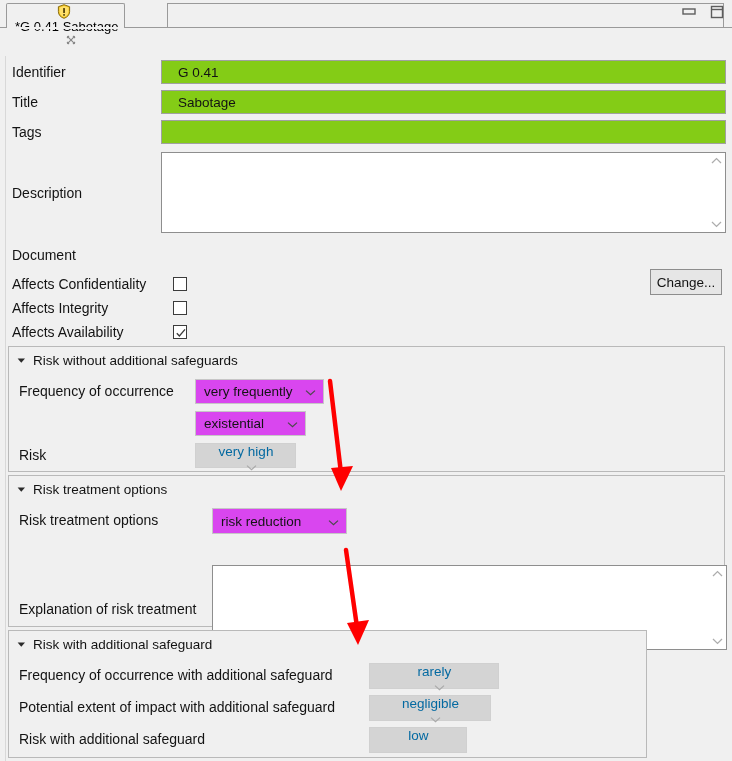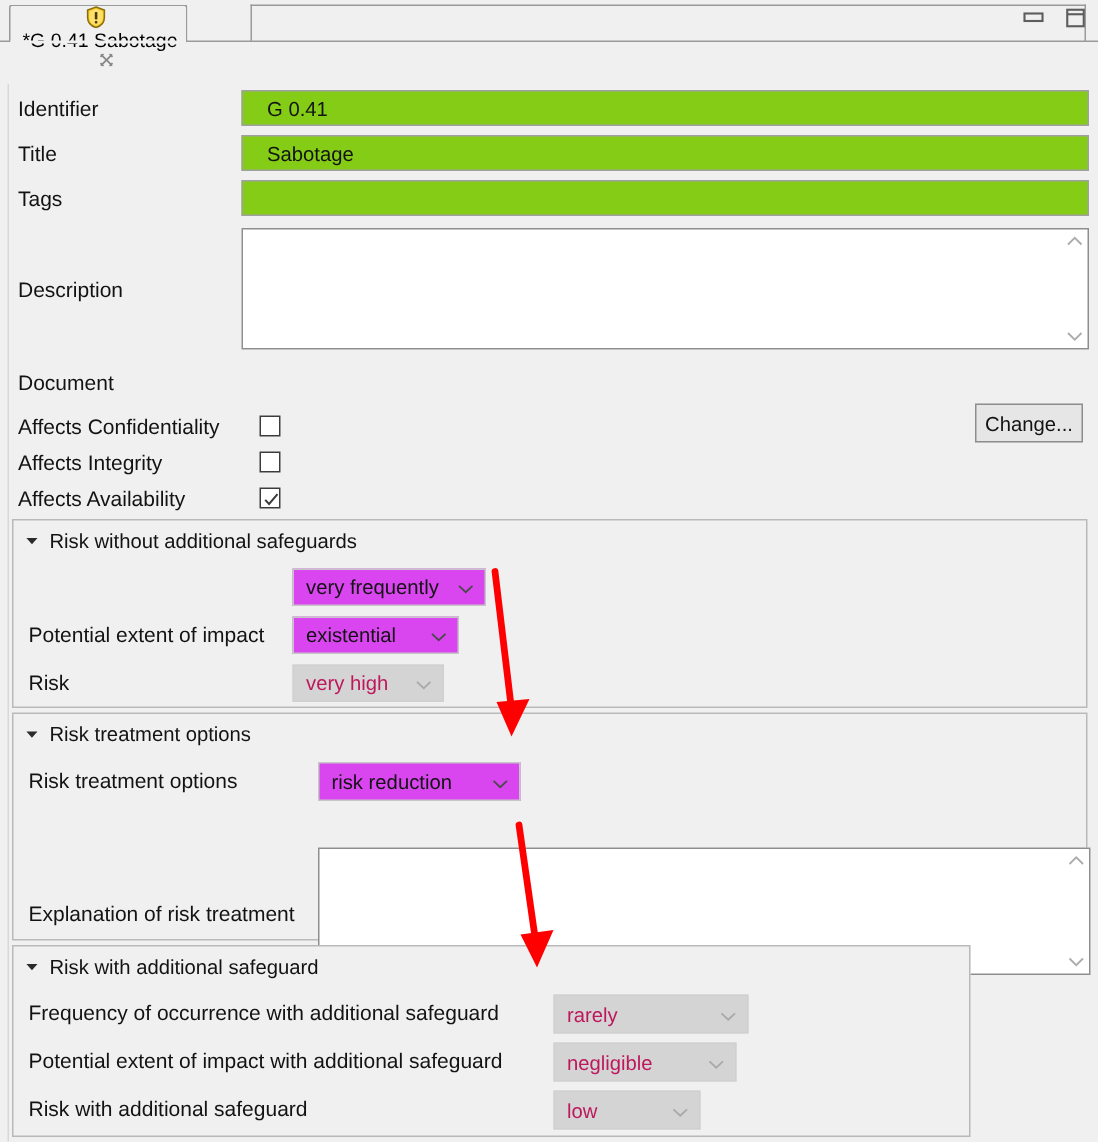--- a/index.html
+++ b/index.html
@@ -366,6 +366,9 @@
         <span>Risk without additional safeguards</span>
       </div>
 
+      <div class="field-row" style="left:10px; top:36px;">
+        <span class="field-label">Frequency of occurrence</span>
+      </div>
       <div class="combo enabled" style="left:186px; top:32px; width:129px; height:25px;">
         <span>very frequently</span>
         <span class="chev">

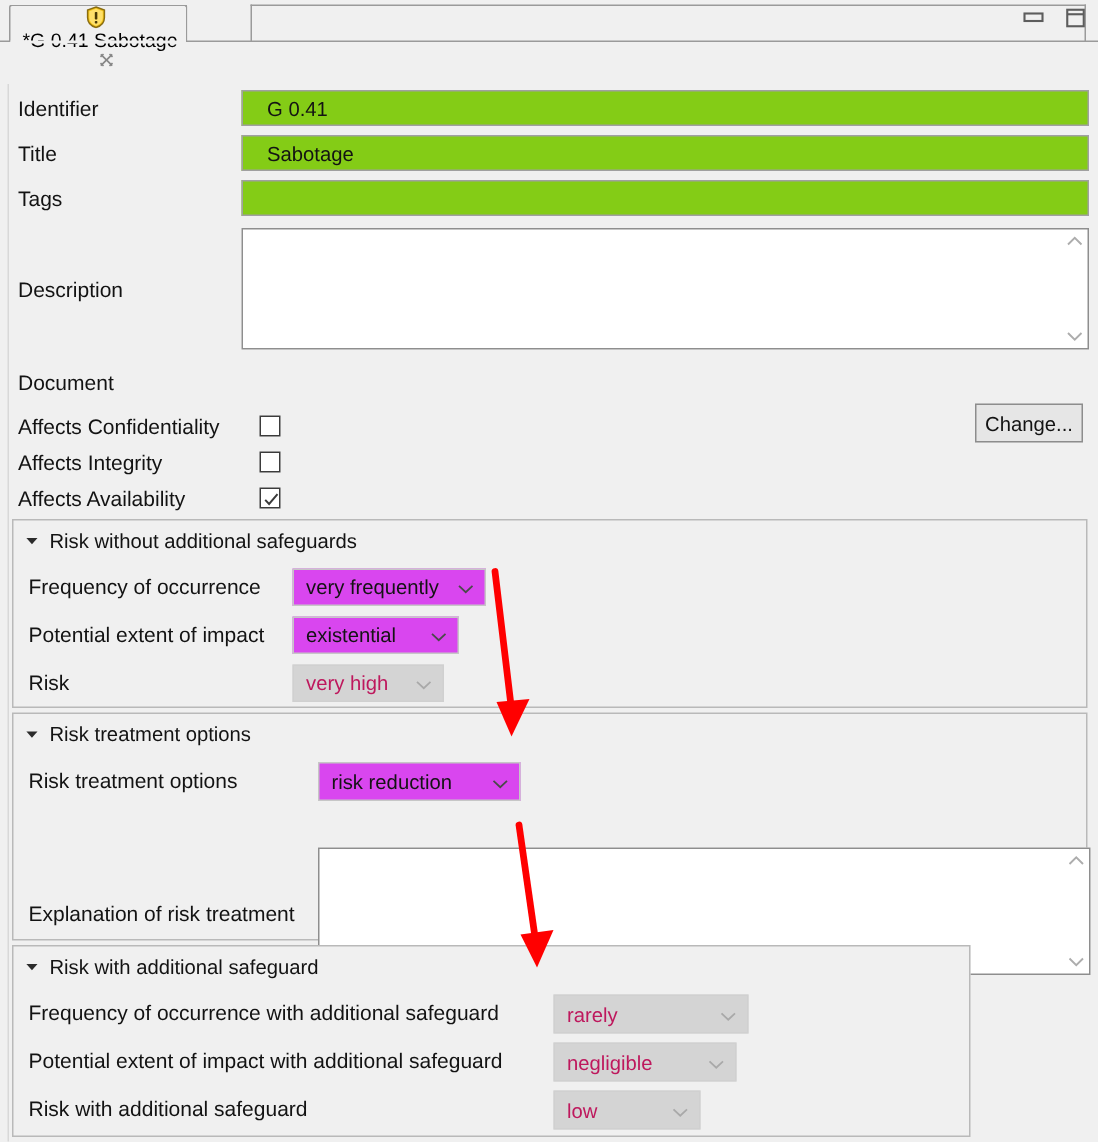--- a/index.html
+++ b/index.html
@@ -378,9 +378,6 @@
         </span>
       </div>
 
-      <div class="field-row" style="left:10px; top:68px;">
-        <span class="field-label">Potential extent of impact</span>
-      </div>
       <div class="combo enabled" style="left:186px; top:64px; width:111px; height:25px;">
         <span>existential</span>
         <span class="chev">

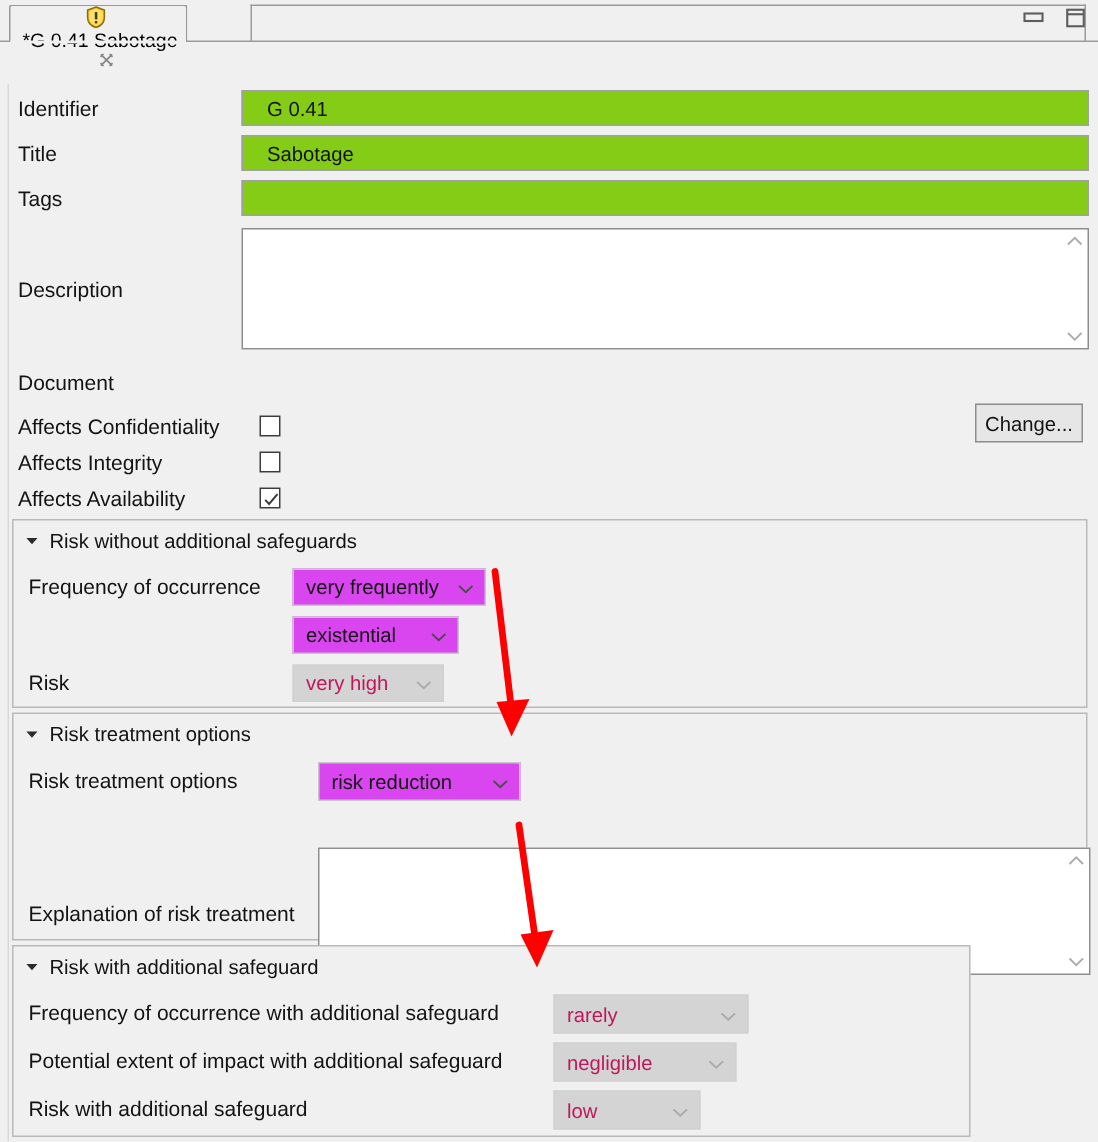--- a/index.html
+++ b/index.html
@@ -219,7 +219,8 @@
   .combo.disabled {
     background: #d4d4d4;
     border-color: #d0d0d0;
-    color: #be185d;
+    color: #0369a1;
+    flex-direction: column;
   }
   .combo .chev { flex: 0 0 auto; margin-left: 10px; }
 

